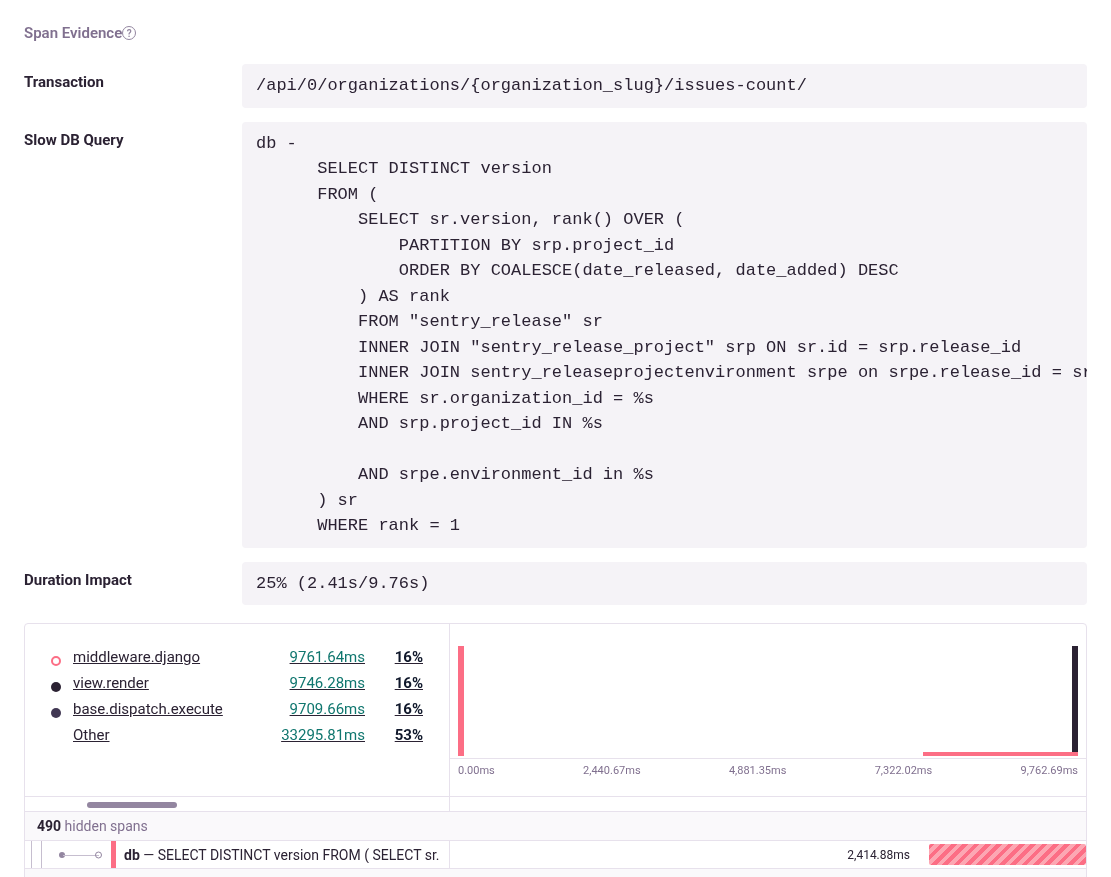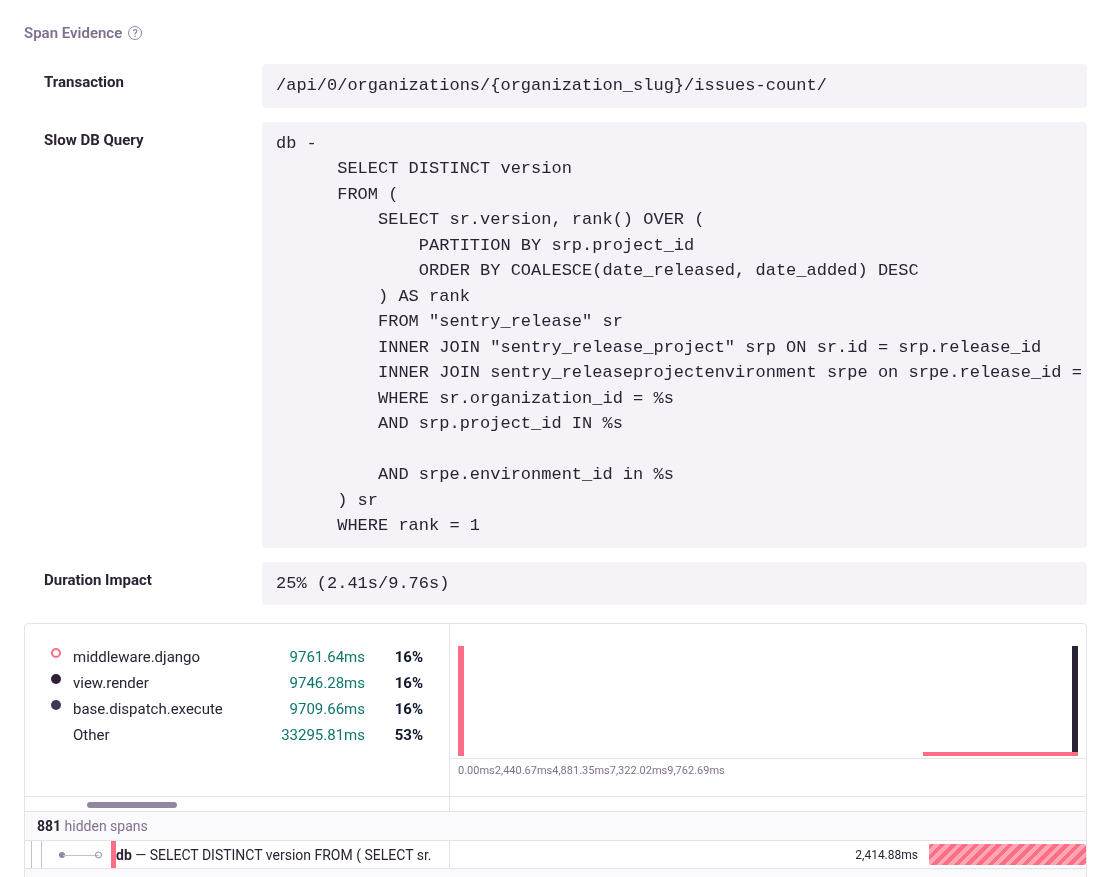--- a/index.html
+++ b/index.html
@@ -13,7 +13,6 @@
 .section-header {
   display: flex;
   align-items: center;
-  gap: 6px;
   color: #80708f;
   font-weight: 600;
   font-size: 15px;

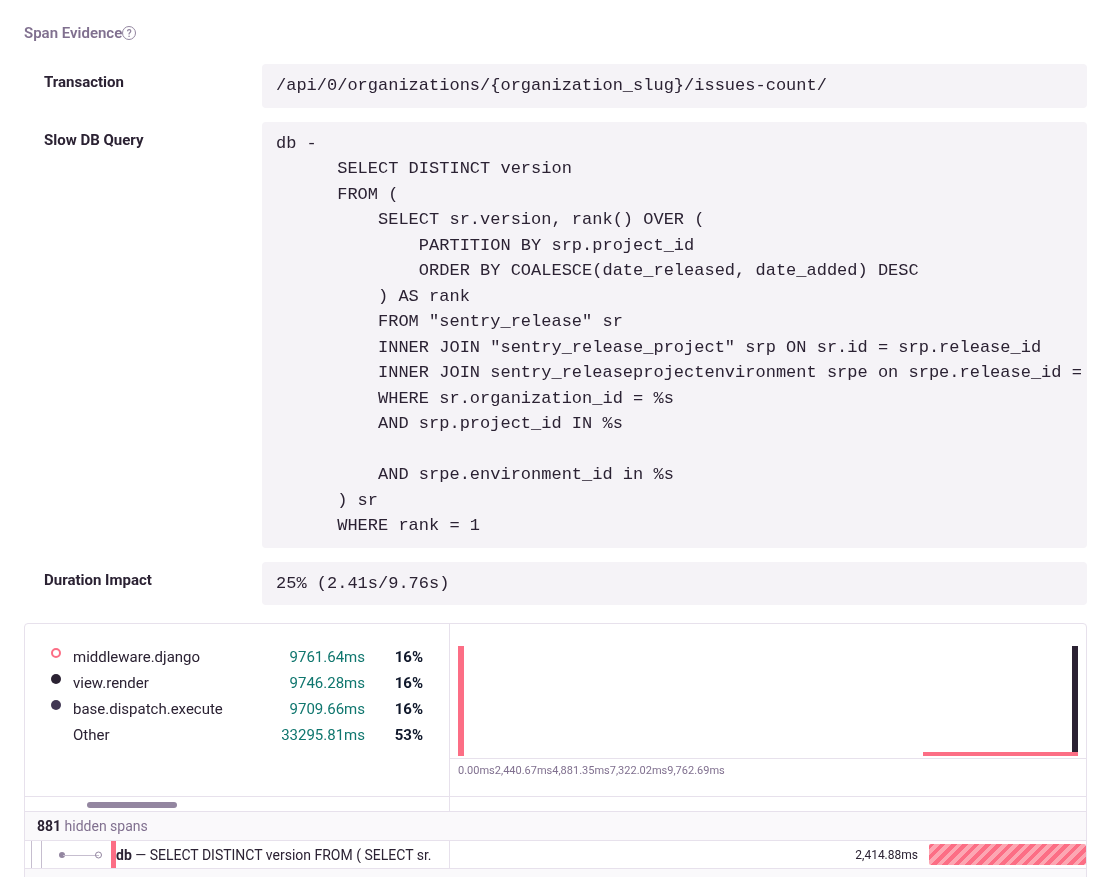--- a/index.html
+++ b/index.html
@@ -33,7 +33,6 @@
   display: flex;
   align-items: flex-start;
   margin-bottom: 14px;
-  margin-left: 20px;
 }
 .field-label {
   width: 218px;

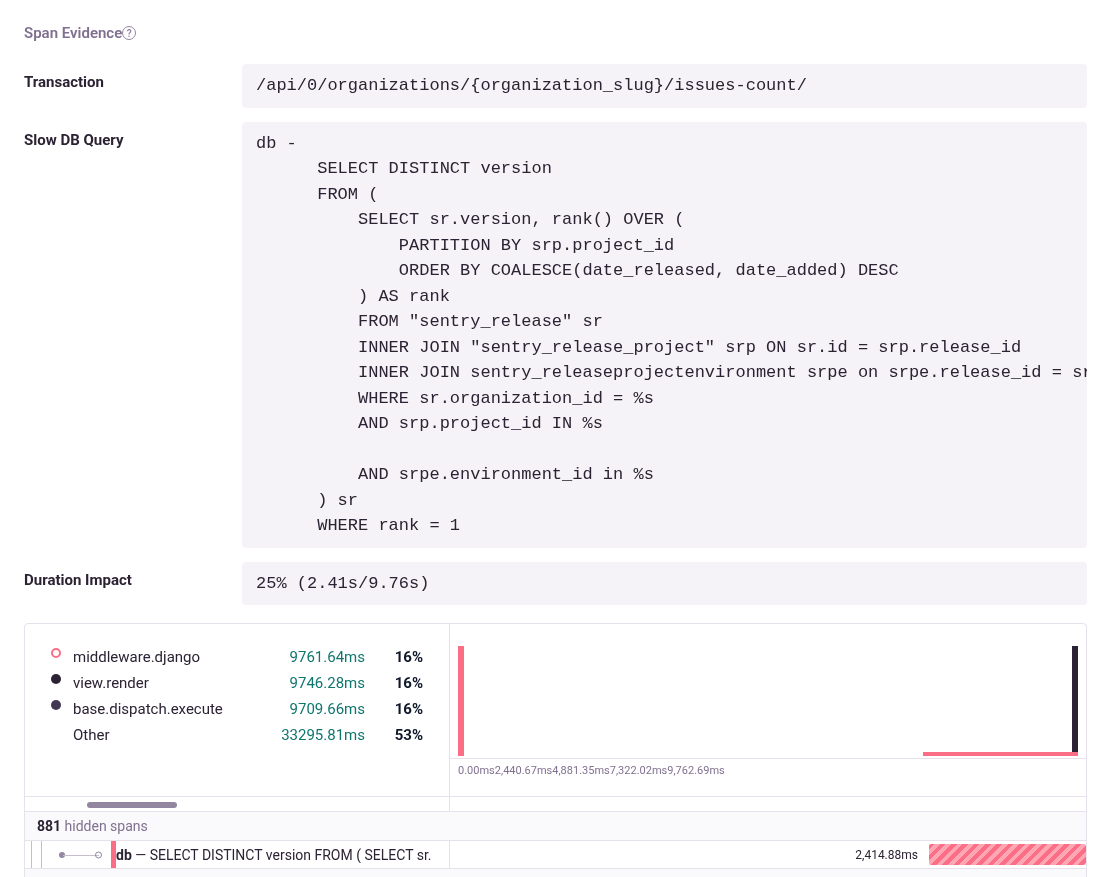--- a/index.html
+++ b/index.html
@@ -76,9 +76,10 @@
 }
 .legend-row {
   display: flex;
-  align-items: flex-start;
+  align-items: flex-end;
   margin-bottom: 8px;
   font-size: 15px;
+  text-decoration: underline;
 }
 .legend-dot {
   width: 10px;

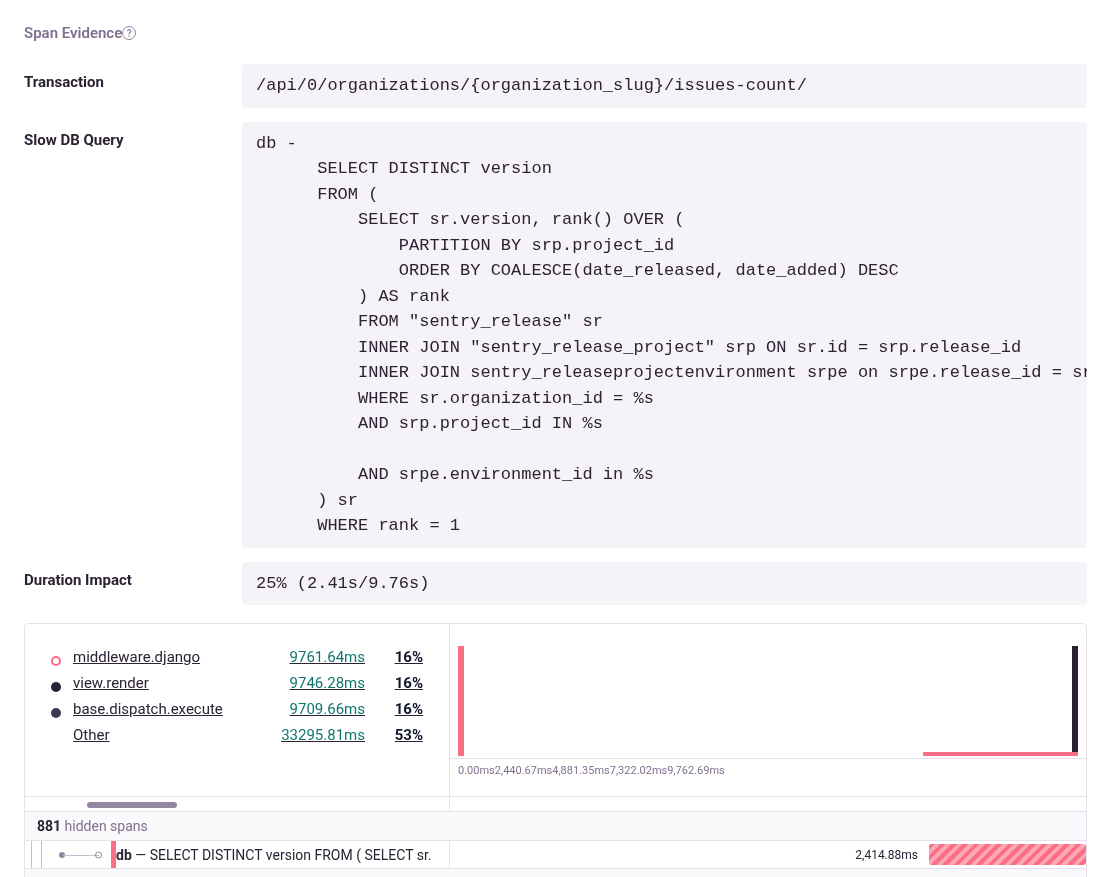--- a/index.html
+++ b/index.html
@@ -134,6 +134,7 @@
 }
 .chart-axis {
   display: flex;
+  justify-content: space-between;
   padding: 5px 8px;
   font-size: 11px;
   color: #80708f;

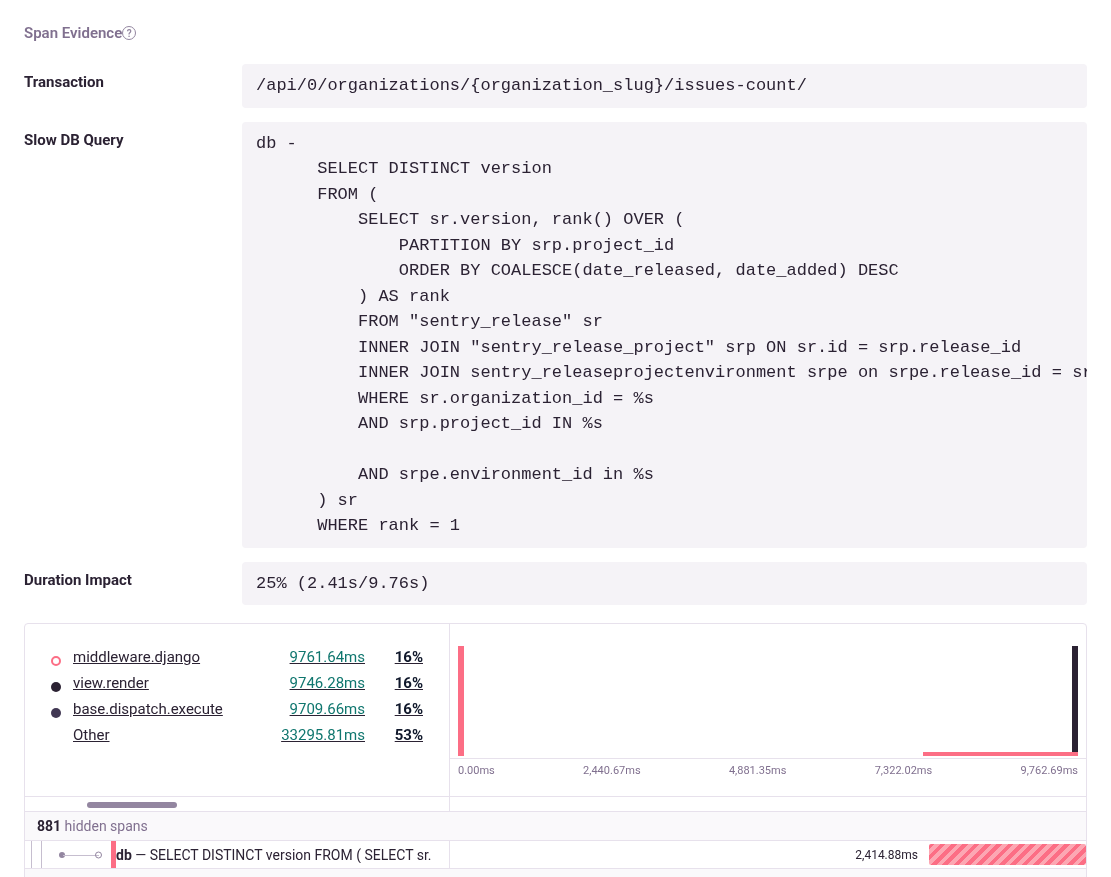--- a/index.html
+++ b/index.html
@@ -386,7 +386,7 @@
   </div>
 
   <div class="hidden-spans-row">
-    <strong>881</strong><span> hidden spans</span>
+    <strong>490</strong><span> hidden spans</span>
   </div>
 
   <div class="span-row">

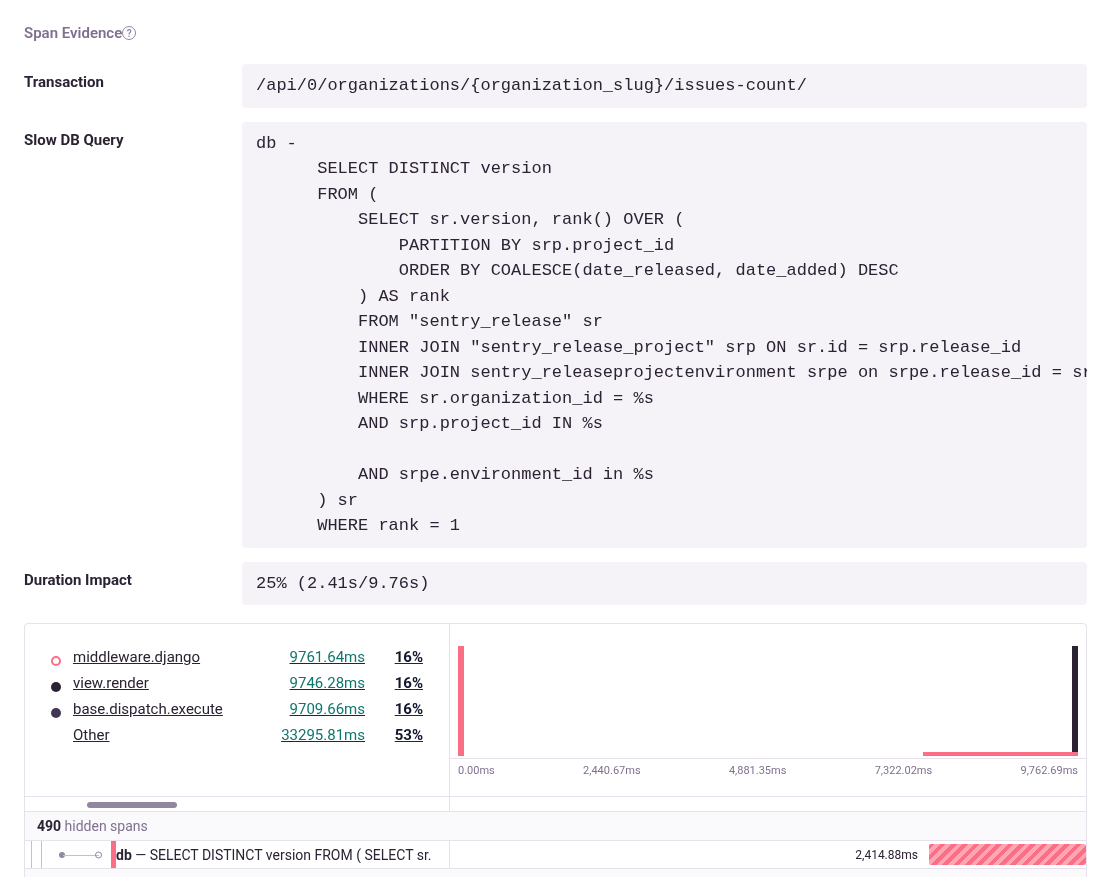--- a/index.html
+++ b/index.html
@@ -251,6 +251,7 @@
   background: #fc6e85;
 }
 .span-label {
+  padding-left: 8px;
   font-size: 14px;
   white-space: nowrap;
   overflow: hidden;

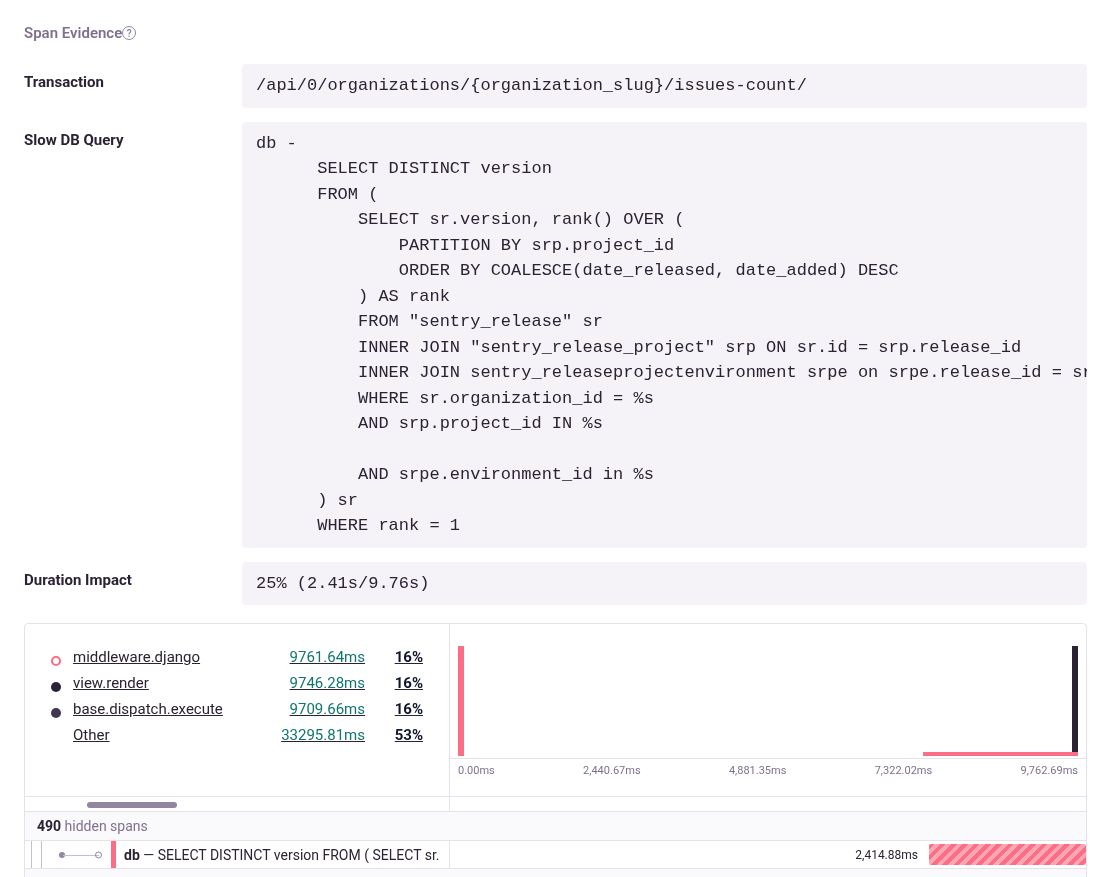--- a/index.html
+++ b/index.html
@@ -284,7 +284,7 @@
   position: absolute;
   top: 50%;
   transform: translateY(-50%);
-  right: 168px;
+  right: 176px;
   font-size: 12px;
   color: #2b2233;
 }

